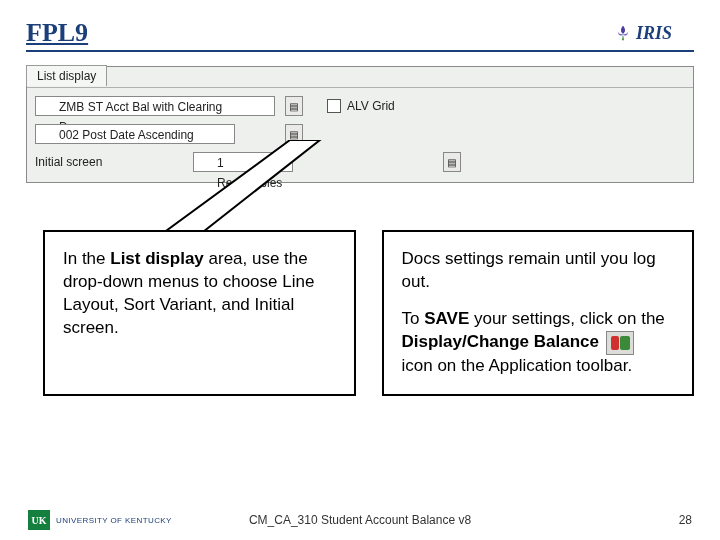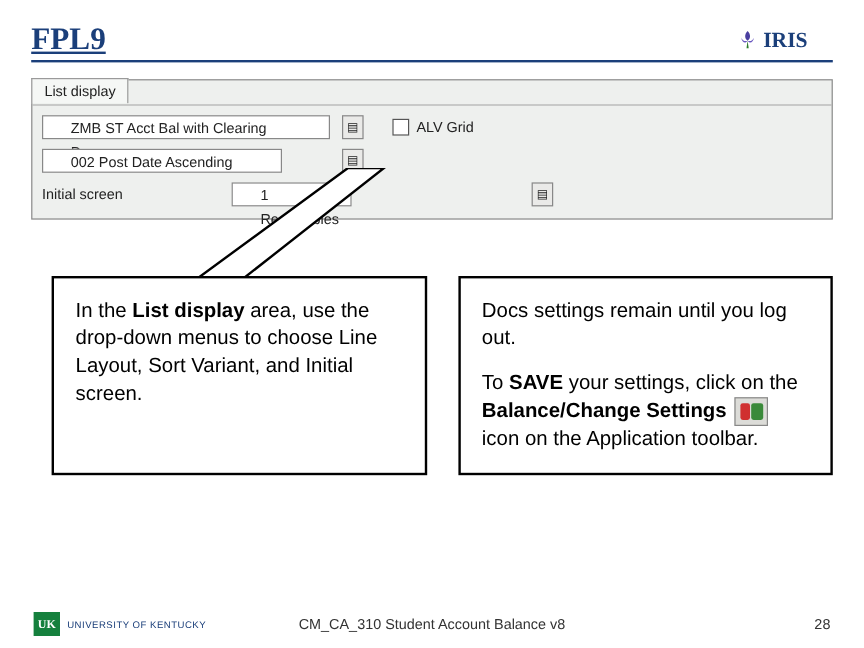--- a/index.html
+++ b/index.html
@@ -40,6 +40,7 @@
   }
   .logo .iris {
     font-family: Georgia, serif;
+    font-style: italic;
     font-weight: bold;
     font-size: 18px;
     color: #1b3f7a;

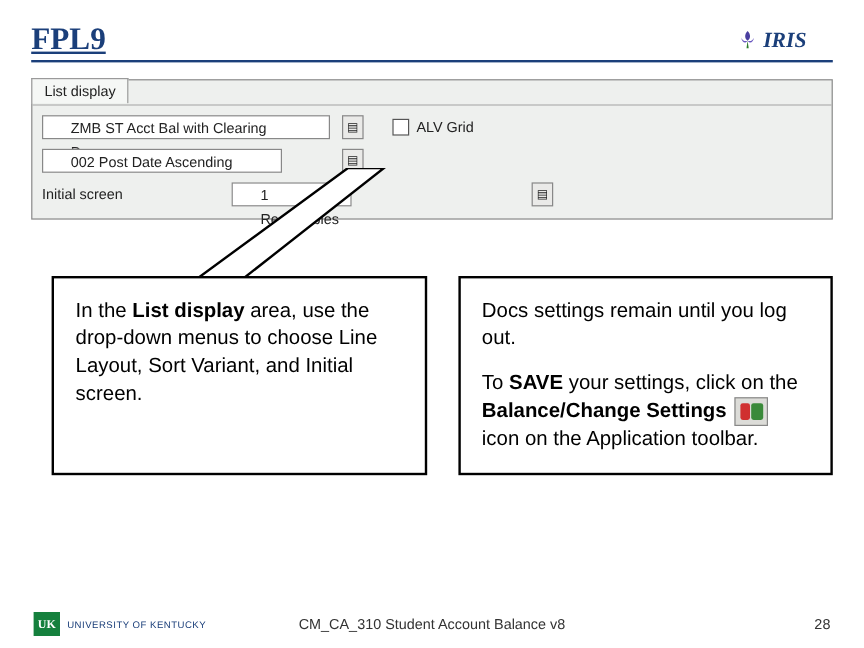--- a/index.html
+++ b/index.html
@@ -264,7 +264,7 @@
       <div style="margin-bottom:14px">Docs settings remain until you log out.</div>
       <div>
         <span>To </span><span class="bold">SAVE</span><span> your settings, click on the </span><br>
-        <span class="bold">Balance/Change Settings</span>
+        <span class="bold">Display/Change Balance</span>
         <span class="icon-settings"></span><br>
         <span> icon on the Application toolbar.</span>
       </div>

